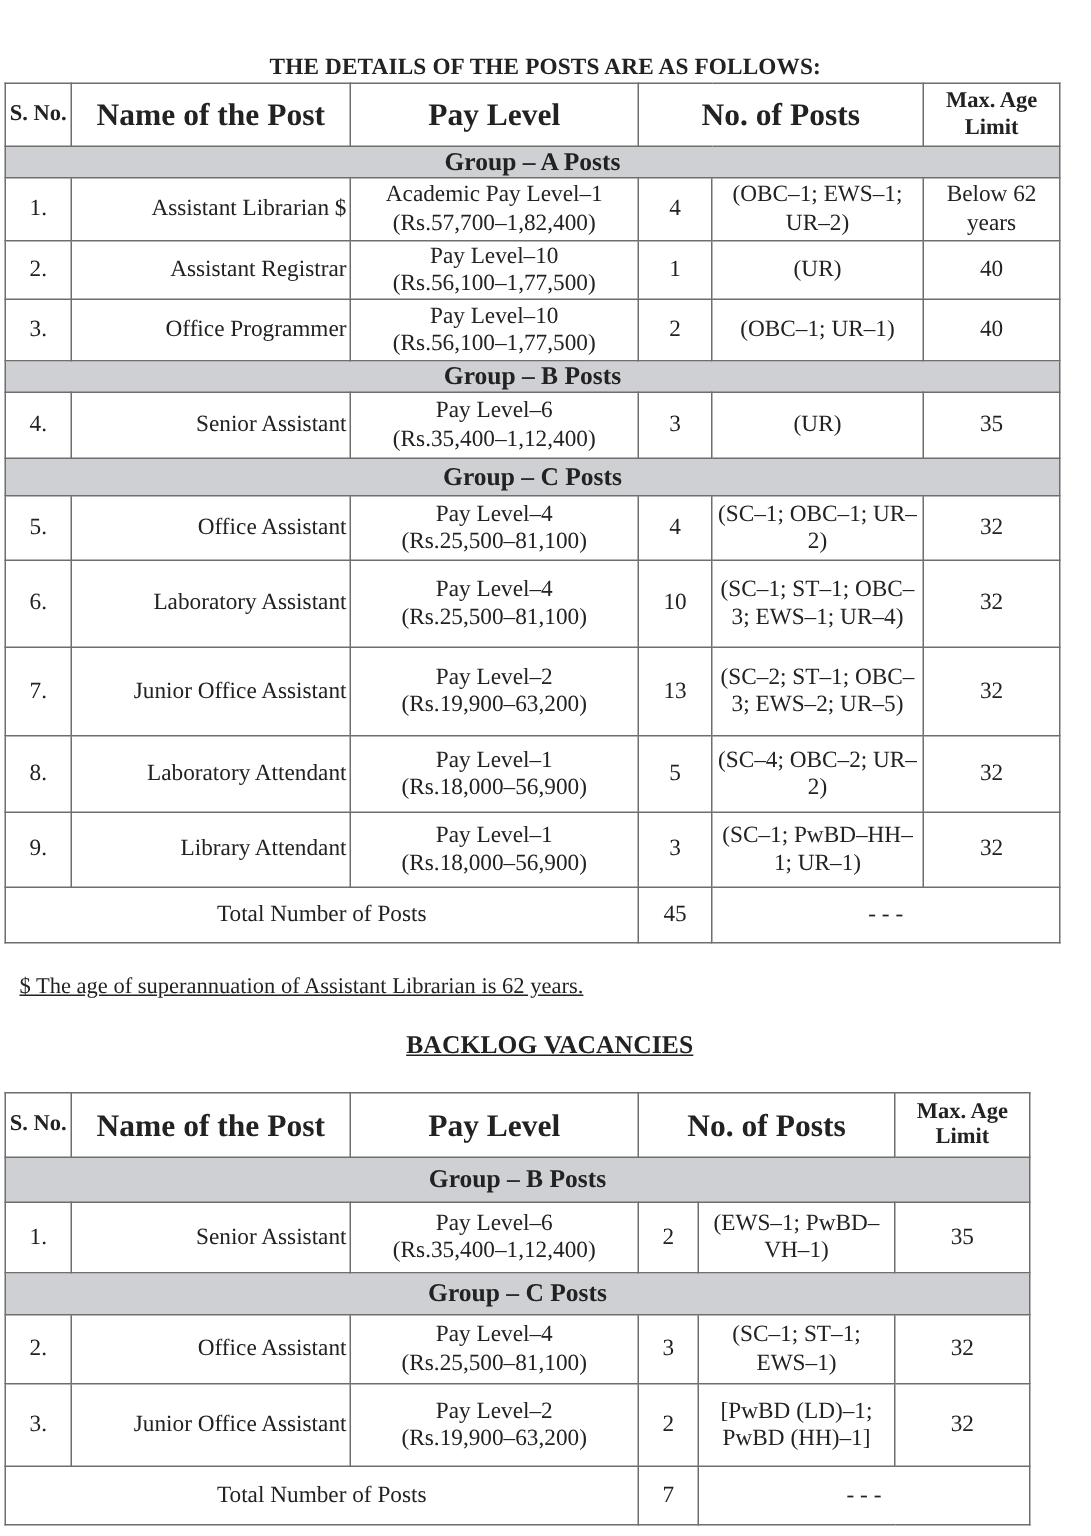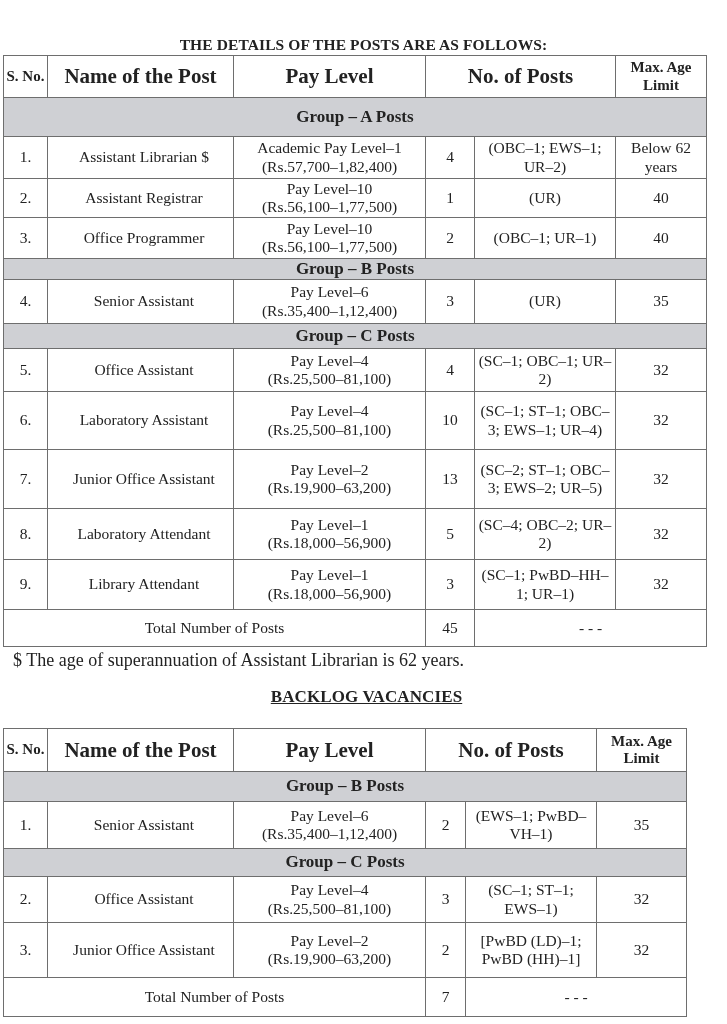--- a/index.html
+++ b/index.html
@@ -57,7 +57,7 @@
     <th class="small">Max. Age Limit</th>
   </tr>
 
-  <tr class="group" style="height:39px">
+  <tr class="group" style="height:21px">
     <td colspan="6">Group – A Posts</td>
   </tr>
   <tr style="height:42px">

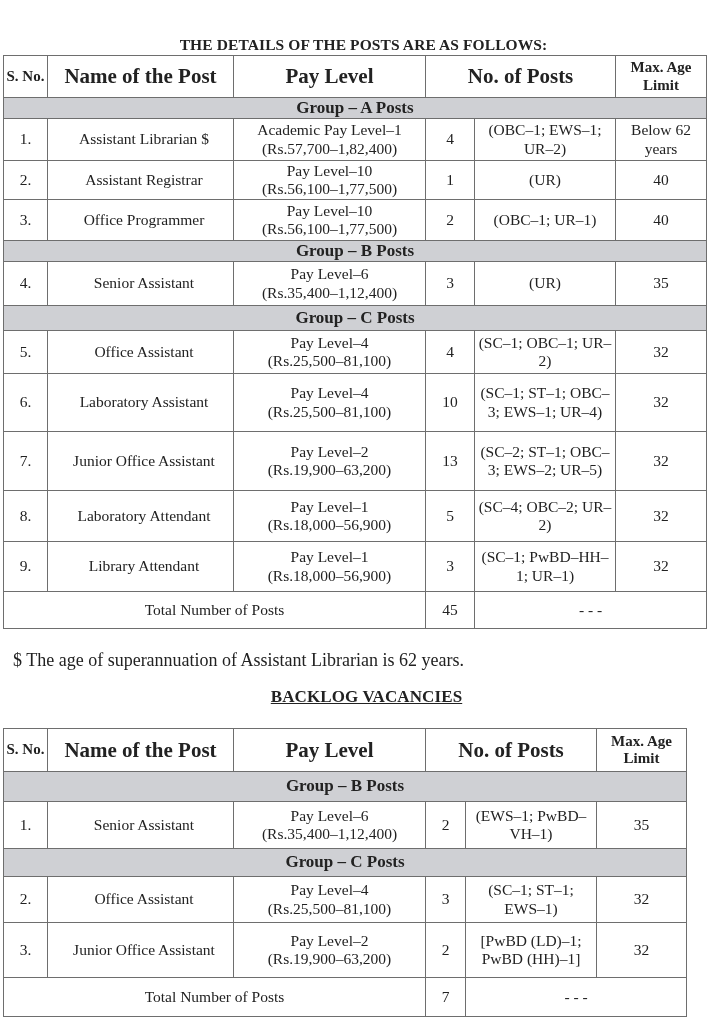--- a/index.html
+++ b/index.html
@@ -28,7 +28,7 @@
   }
   th { font-weight: bold; font-size: 21px; }
   th.small { font-size: 15px; line-height: 1.15; }
-  td.name { text-align: center; padding-left: 9px; }
+  td.name { text-align: right; padding-left: 9px; }
   tr.group td { background: #cfd0d4; font-weight: bold; font-size: 17px; }
   tr.total td { font-weight: normal; }
   #table-1 { left: 3px; top: 55px; width: 703px; }

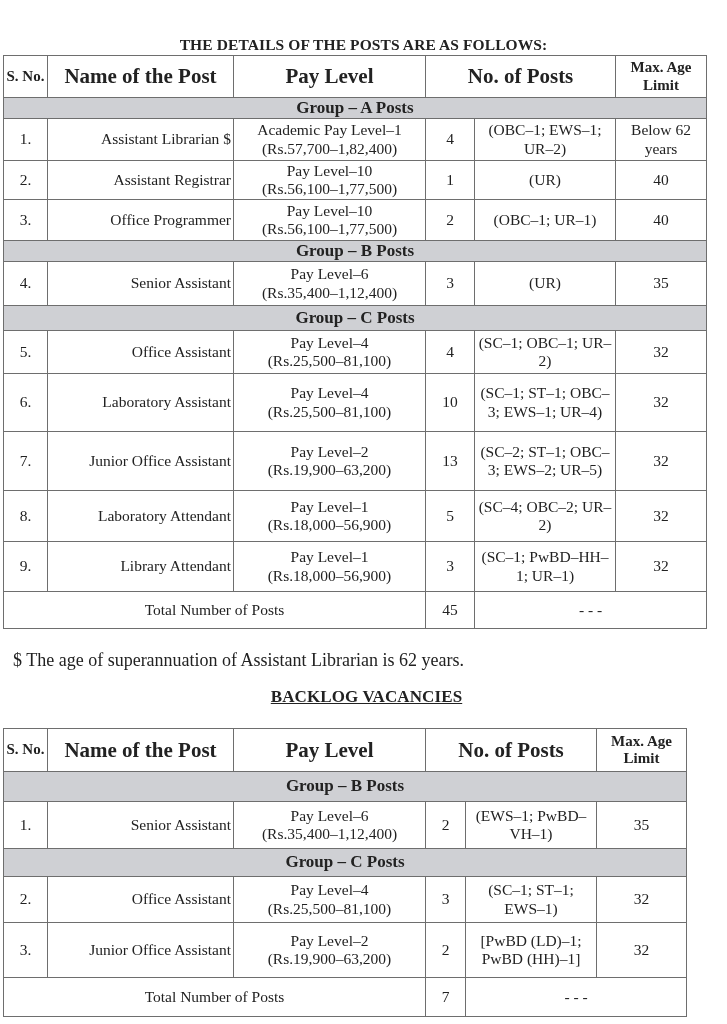--- a/index.html
+++ b/index.html
@@ -16,7 +16,7 @@
   #t2-title { top: 687px; text-decoration: underline; font-size: 17px; left: 3px; }
   .footnote {
     position: absolute; left: 13px; top: 650px;
-    font-size: 18px; 
+    font-size: 15px; text-decoration: underline;
   }
   table {
     position: absolute; border-collapse: collapse; table-layout: fixed;

